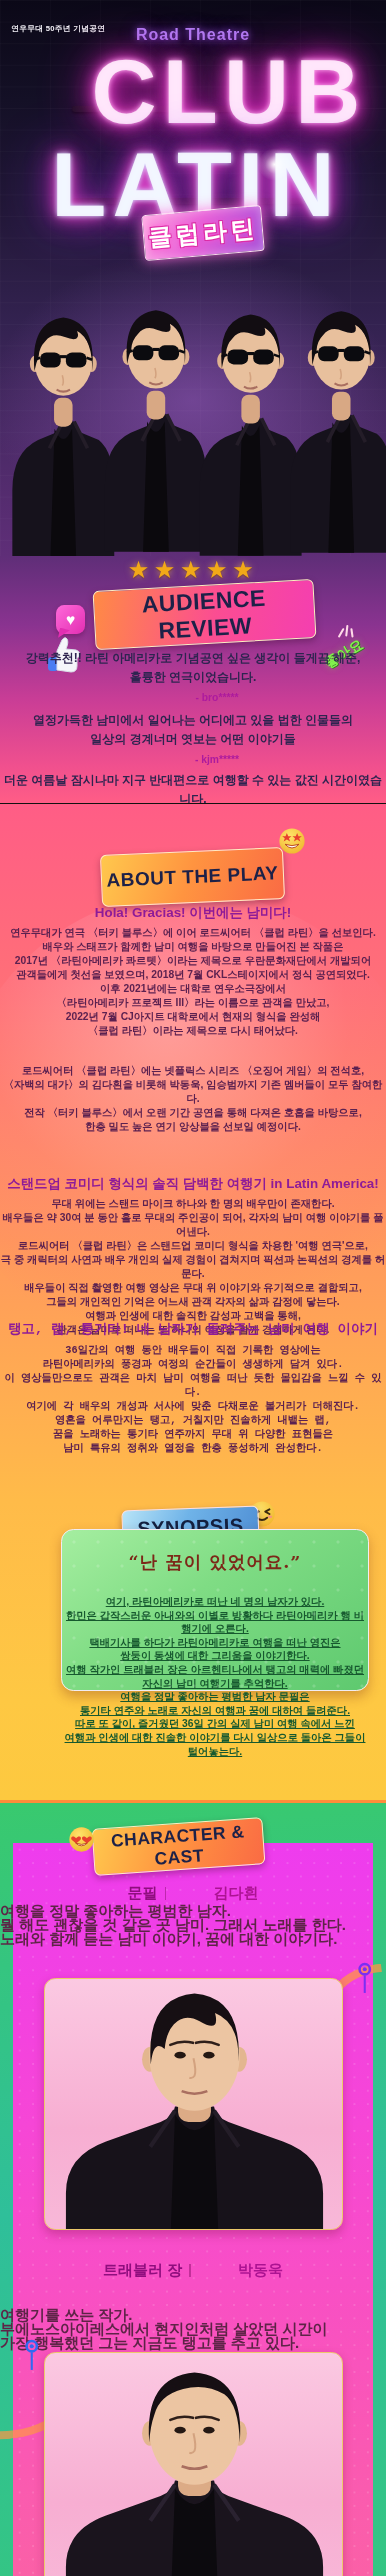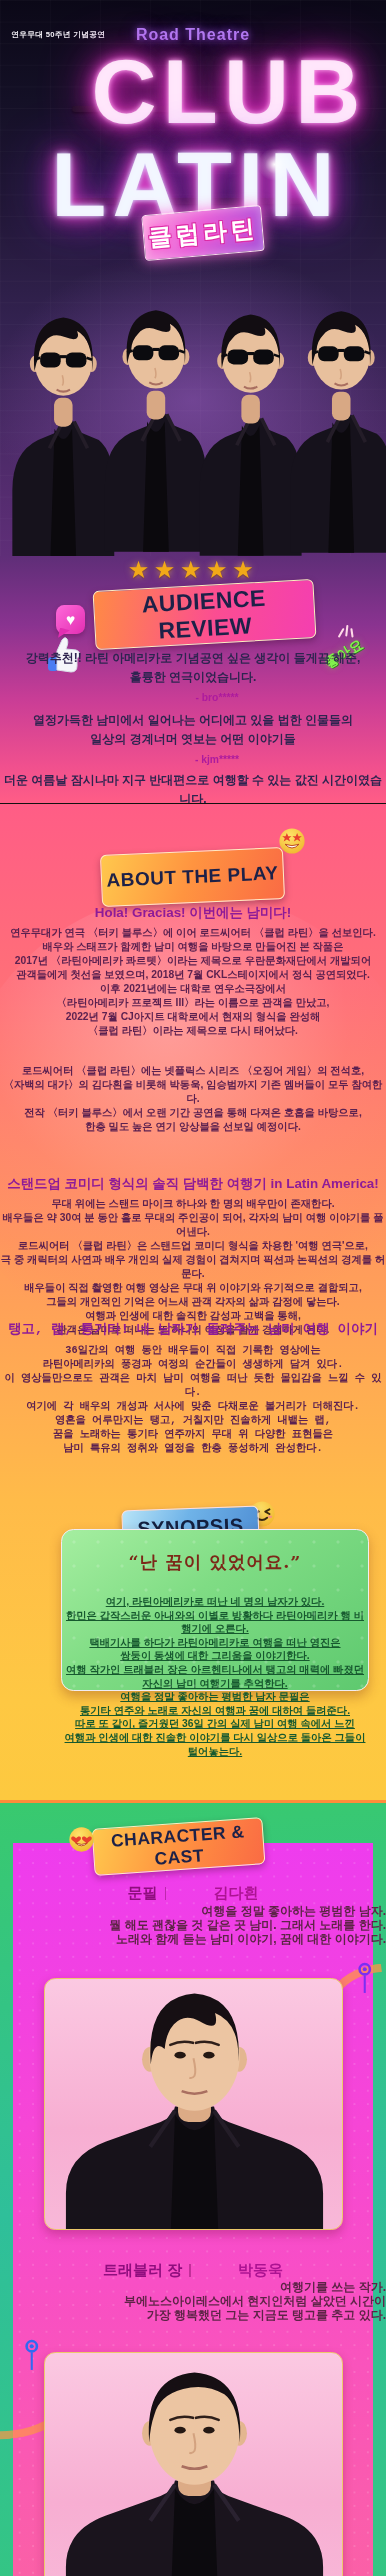--- a/index.html
+++ b/index.html
@@ -18,7 +18,7 @@
       linear-gradient(rgba(255,255,255,.045) 1px, transparent 1px),
       linear-gradient(90deg, rgba(255,255,255,.03) 1px, transparent 1px);
     background-size:100% 21.6px, 50px 100%; }
-  .hero-toplabel { position:absolute; left:11.3px; top:30px; font-size:7.7px; font-weight:700; color:#f4f2f8; letter-spacing:0.3px; }
+  .hero-toplabel { position:absolute; left:11.3px; top:24px; font-size:7.7px; font-weight:700; color:#f4f2f8; letter-spacing:0.3px; }
   .road-theatre { position:absolute; top:26px; width:100%; text-align:center; font-size:16px; font-weight:700;
     color:#b07df2; text-shadow:0 0 7.2px rgba(160,90,240,.9), 0 0 15.5px rgba(130,60,220,.5); letter-spacing:1px; }
   .neon { position:absolute; width:100%; text-align:center; font-weight:900; letter-spacing:6.2px; line-height:1; }

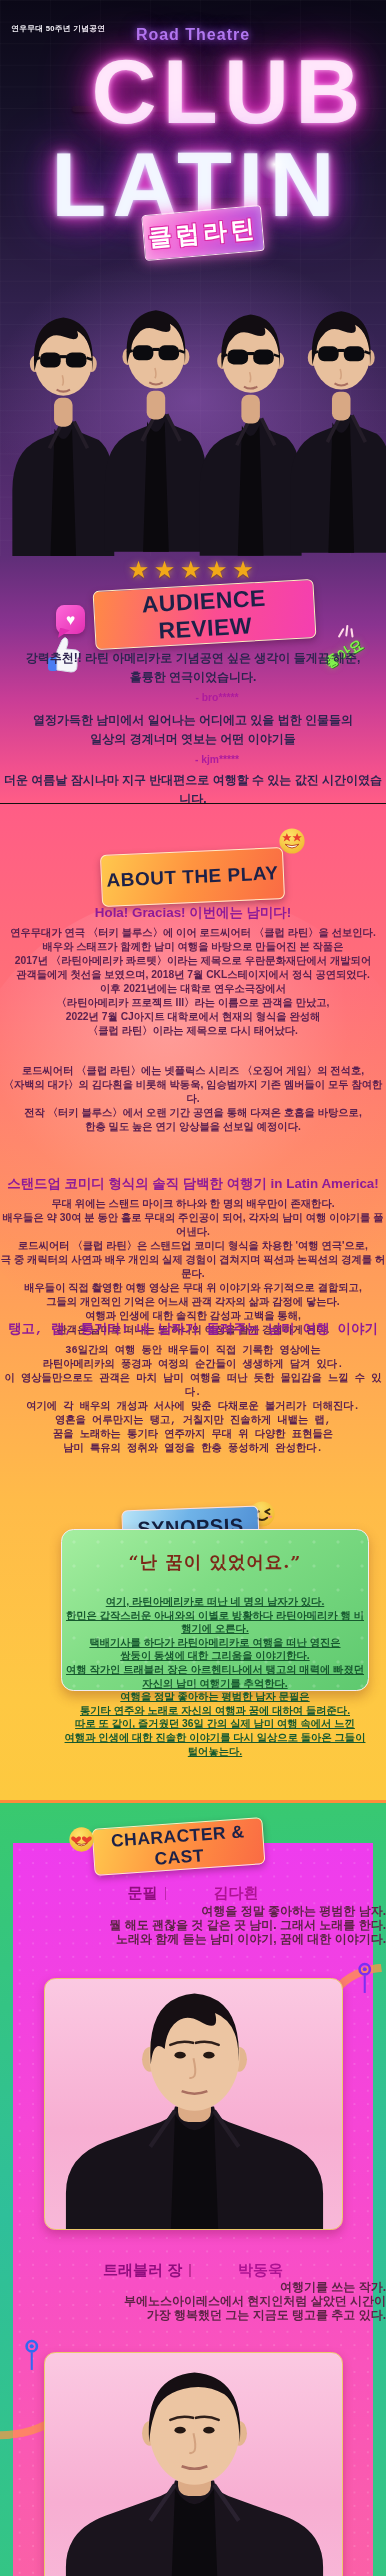--- a/index.html
+++ b/index.html
@@ -107,7 +107,7 @@
   .cast-name .role { font-size:15px; font-weight:900; color:#8f0e7e; }
   .cast-name .actor { font-size:15px; font-weight:900; color:#ac1392;margin-left:40px; }
   .cast-name .divider { width:1.5px; height:13.4px; background:rgba(130,10,100,.45); }
-  .cast-desc { position:absolute; width:100%; text-align:right; z-index:2; font-size:12px; line-height:14px;
+  .cast-desc { position:absolute; width:100%; text-align:left; z-index:2; font-size:15px; line-height:14px;
     font-weight:700; color:#5e2447; white-space:pre-line; }
   .cn1 { top:84px; } .cd1 { top:104px; }
   .cn2 { top:461px; } .cd2 { top:480px;padding-left:6px; }

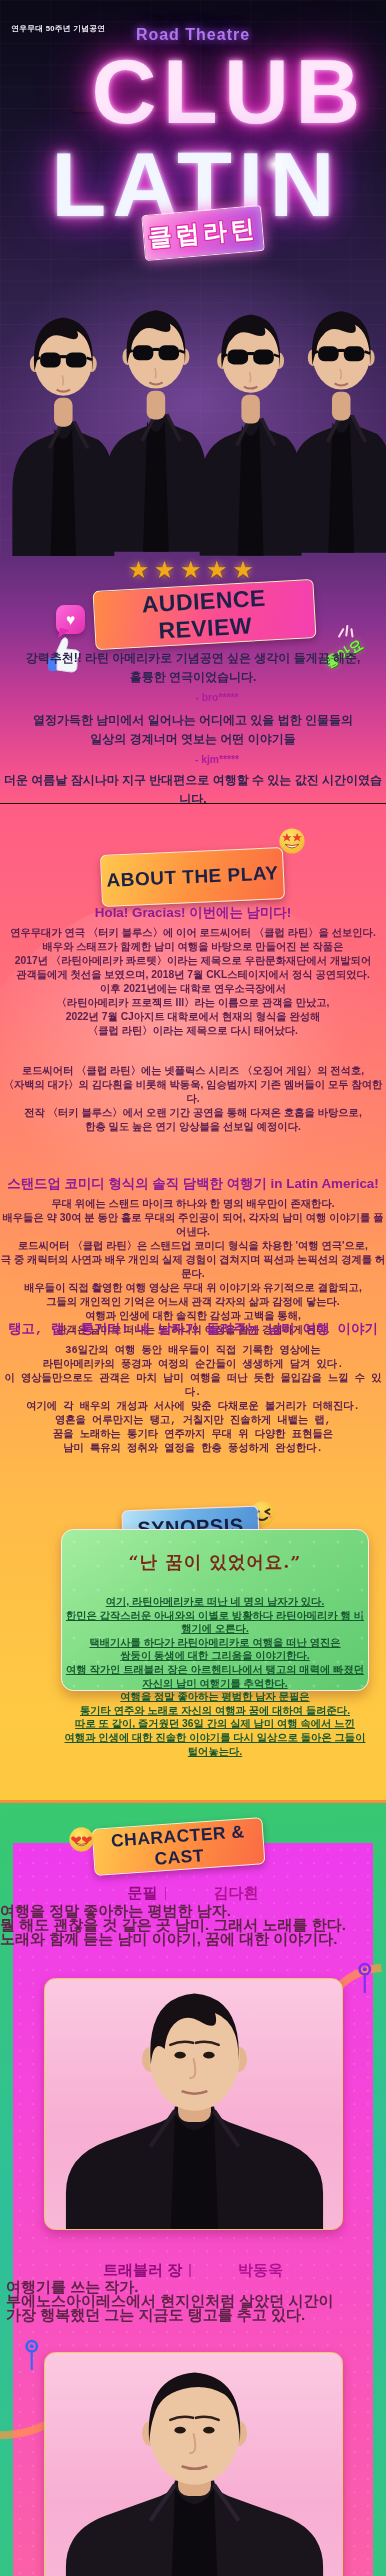--- a/index.html
+++ b/index.html
@@ -110,7 +110,7 @@
   .cast-desc { position:absolute; width:100%; text-align:left; z-index:2; font-size:15px; line-height:14px;
     font-weight:700; color:#5e2447; white-space:pre-line; }
   .cn1 { top:84px; } .cd1 { top:104px; }
-  .cn2 { top:461px; } .cd2 { top:480px;padding-left:6px; }
+  .cn2 { top:461px; } .cd2 { top:508px; }
   .photo-card { position:absolute; left:44px; width:299px; border-radius:11.3px; border:1.5px solid #edc96a; z-index:2;
     background:linear-gradient(180deg,#fbc9e2,#f7aed2 60%,#f8b8d8); overflow:hidden; box-shadow:0 4.1px 9.3px rgba(120,20,60,.3); }
   .pc1 { top:178px; height:252px; } .pc2 { top:552px; height:251px; }

